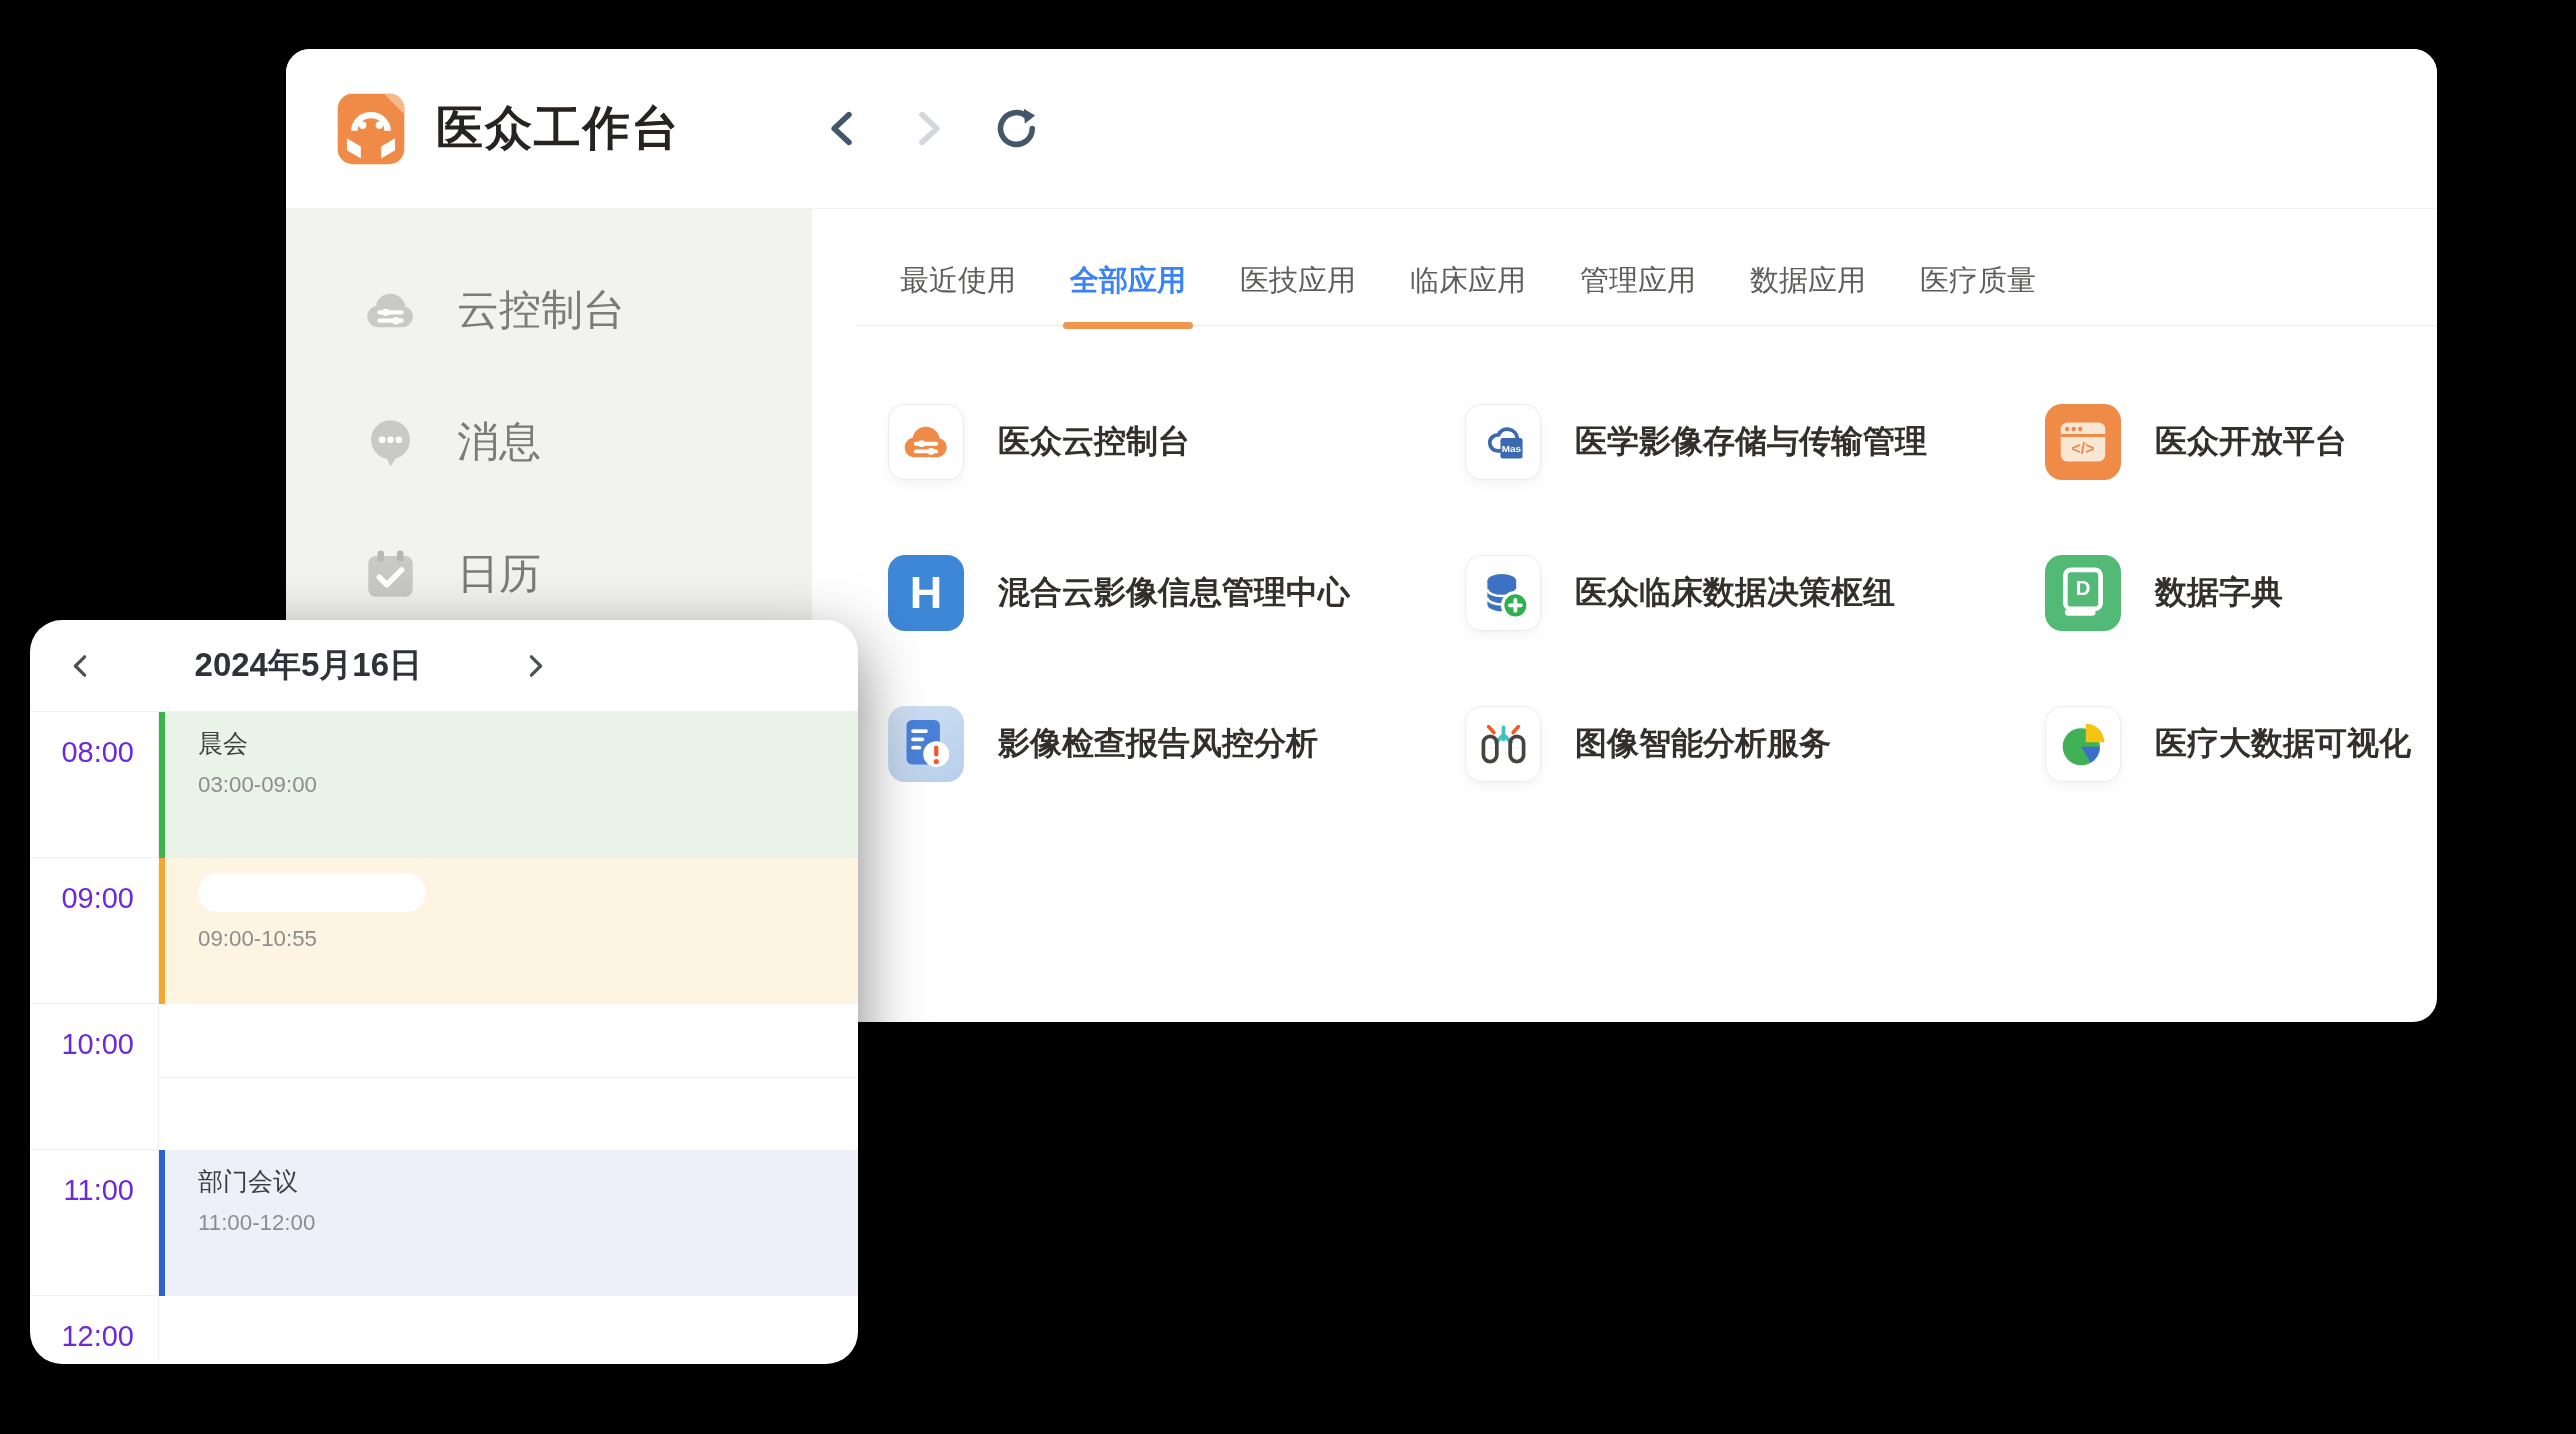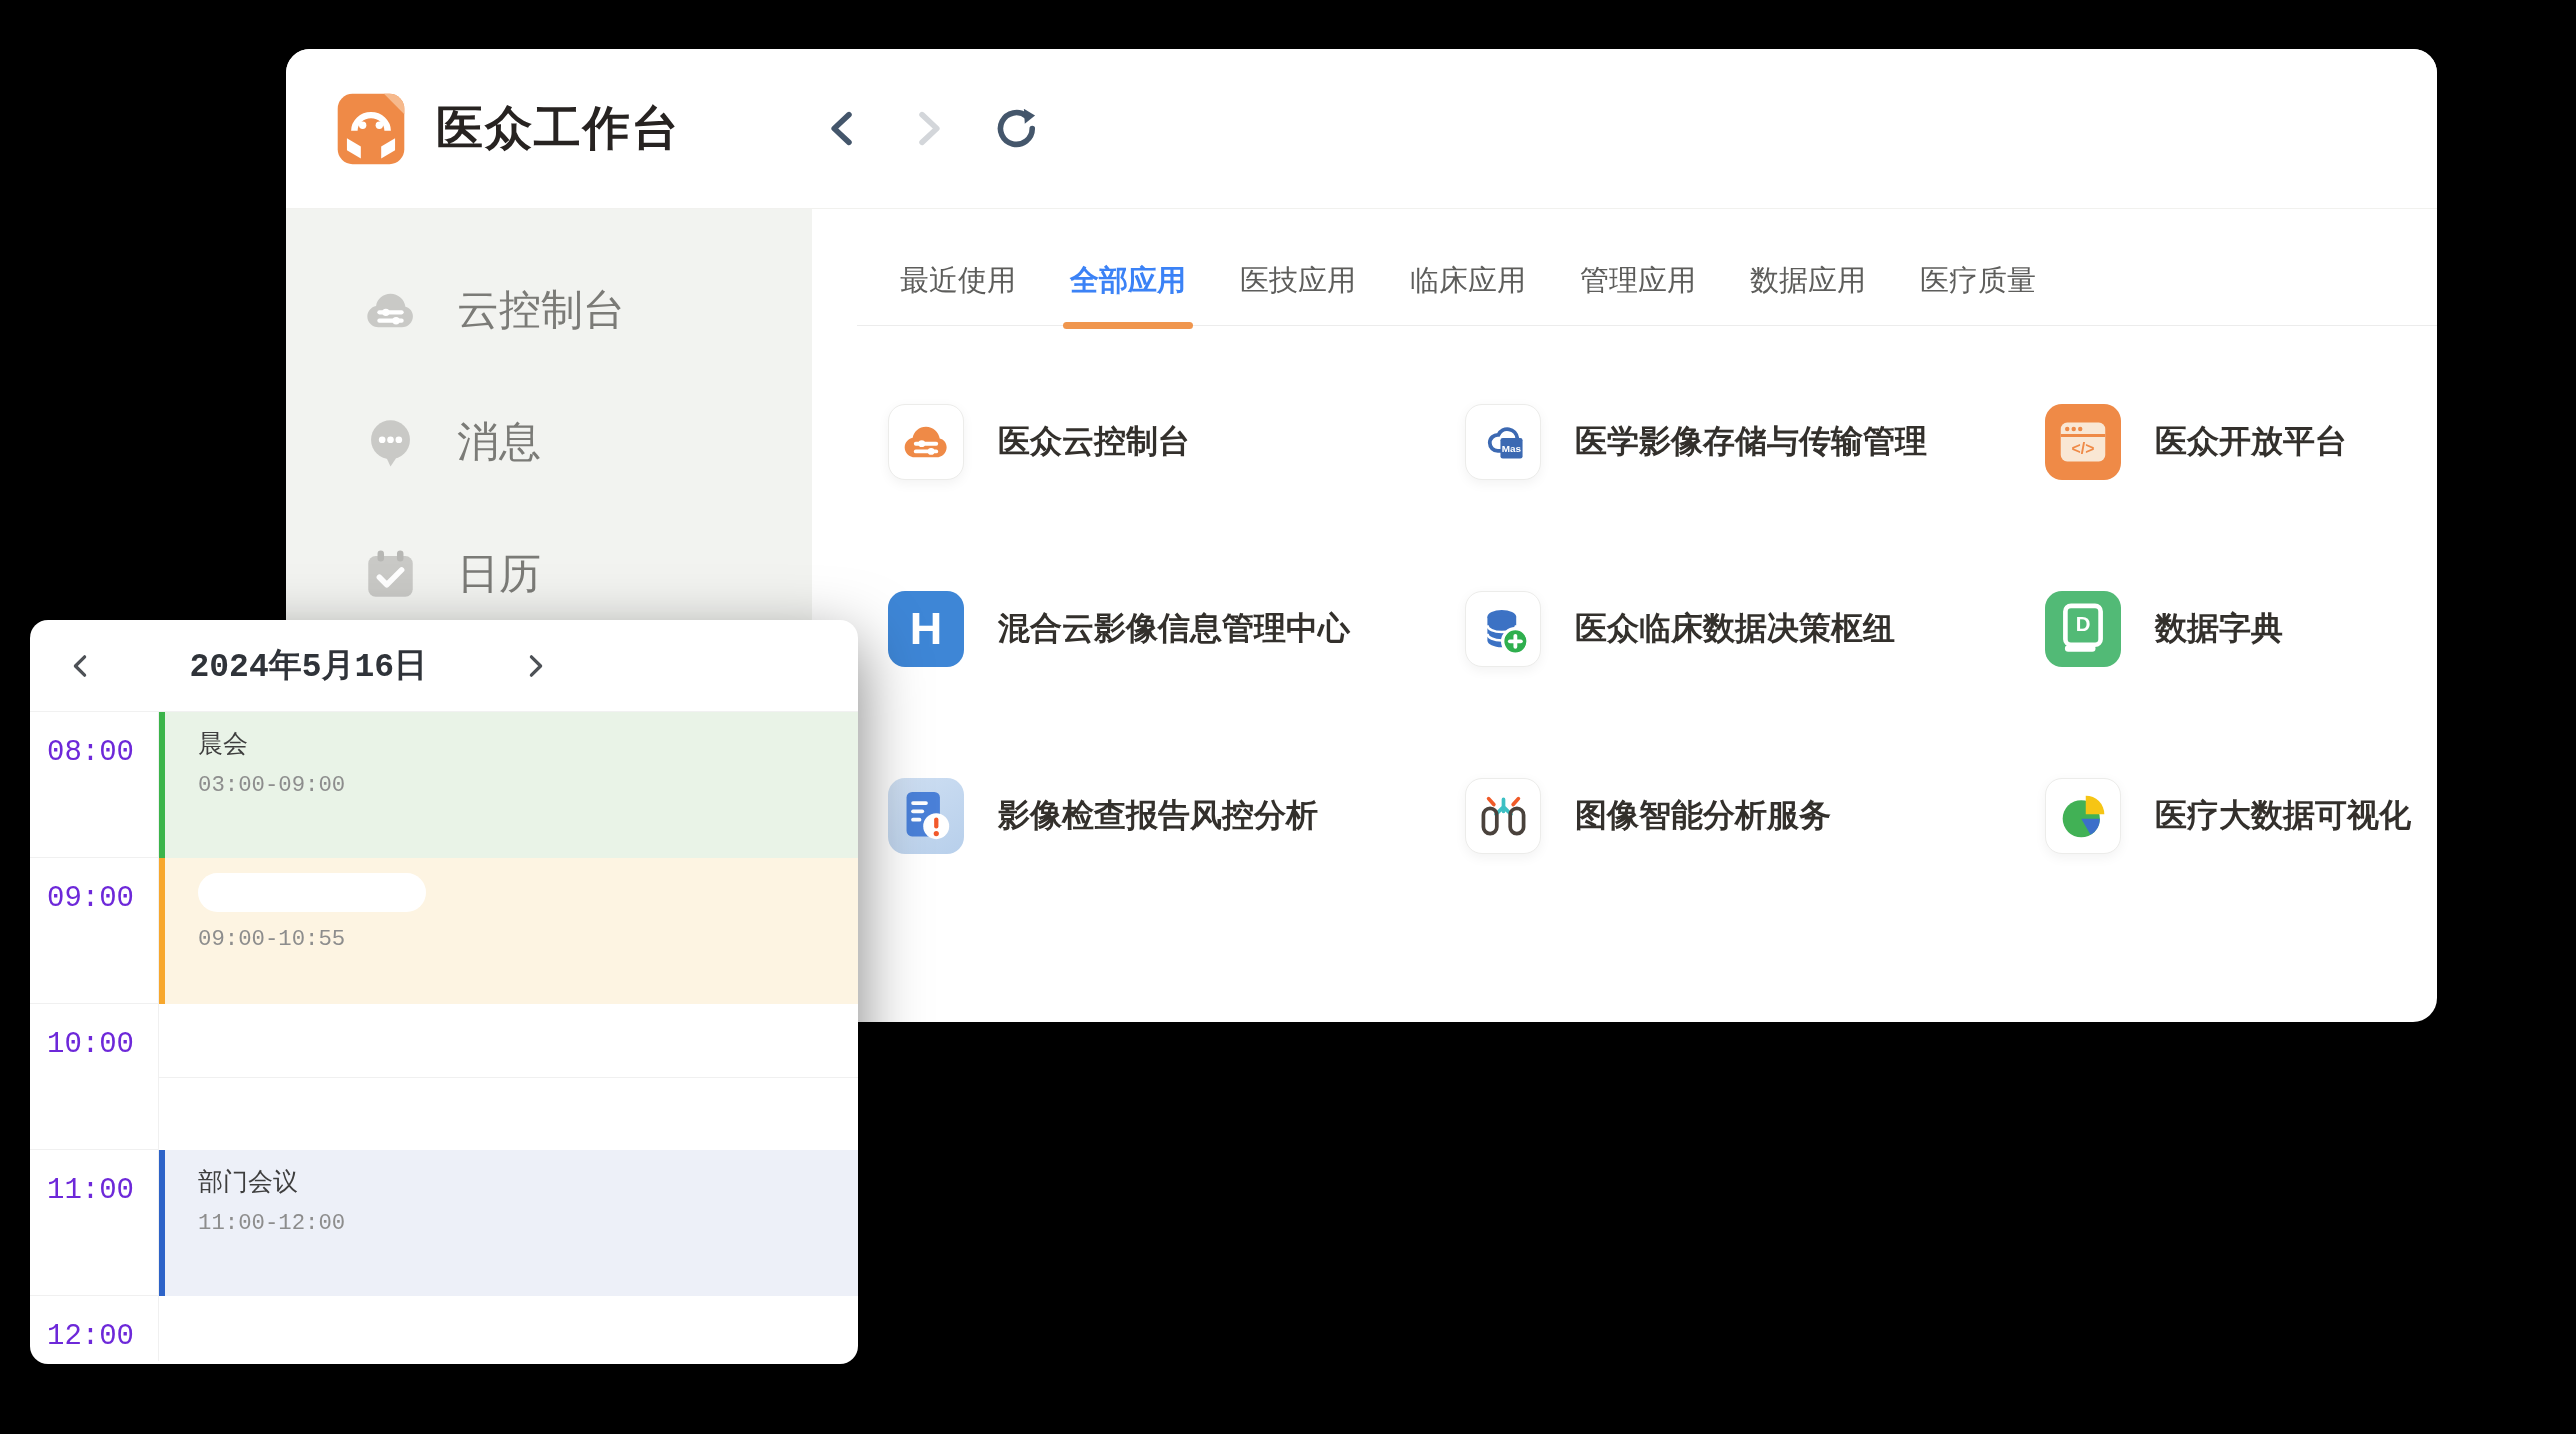--- a/index.html
+++ b/index.html
@@ -34,7 +34,7 @@
   .tab.active::after{content:"";position:absolute;left:-7.4px;right:-7.4px;bottom:-3.7px;height:6.5px;
                      border-radius:3.7px;background:#f0964e;}
 
-  .grid{margin:78px 0 0 31px;display:grid;grid-template-columns:577px 580px auto;row-gap:111px;}
+  .grid{margin:78px 0 0 31px;display:grid;grid-template-columns:577px 580px auto;row-gap:75px;}
   .app{display:flex;align-items:center;gap:34px;cursor:pointer;}
   .tile{width:76px;height:76px;border-radius:17px;flex:none;display:flex;align-items:center;
         justify-content:center;position:relative;overflow:hidden;}

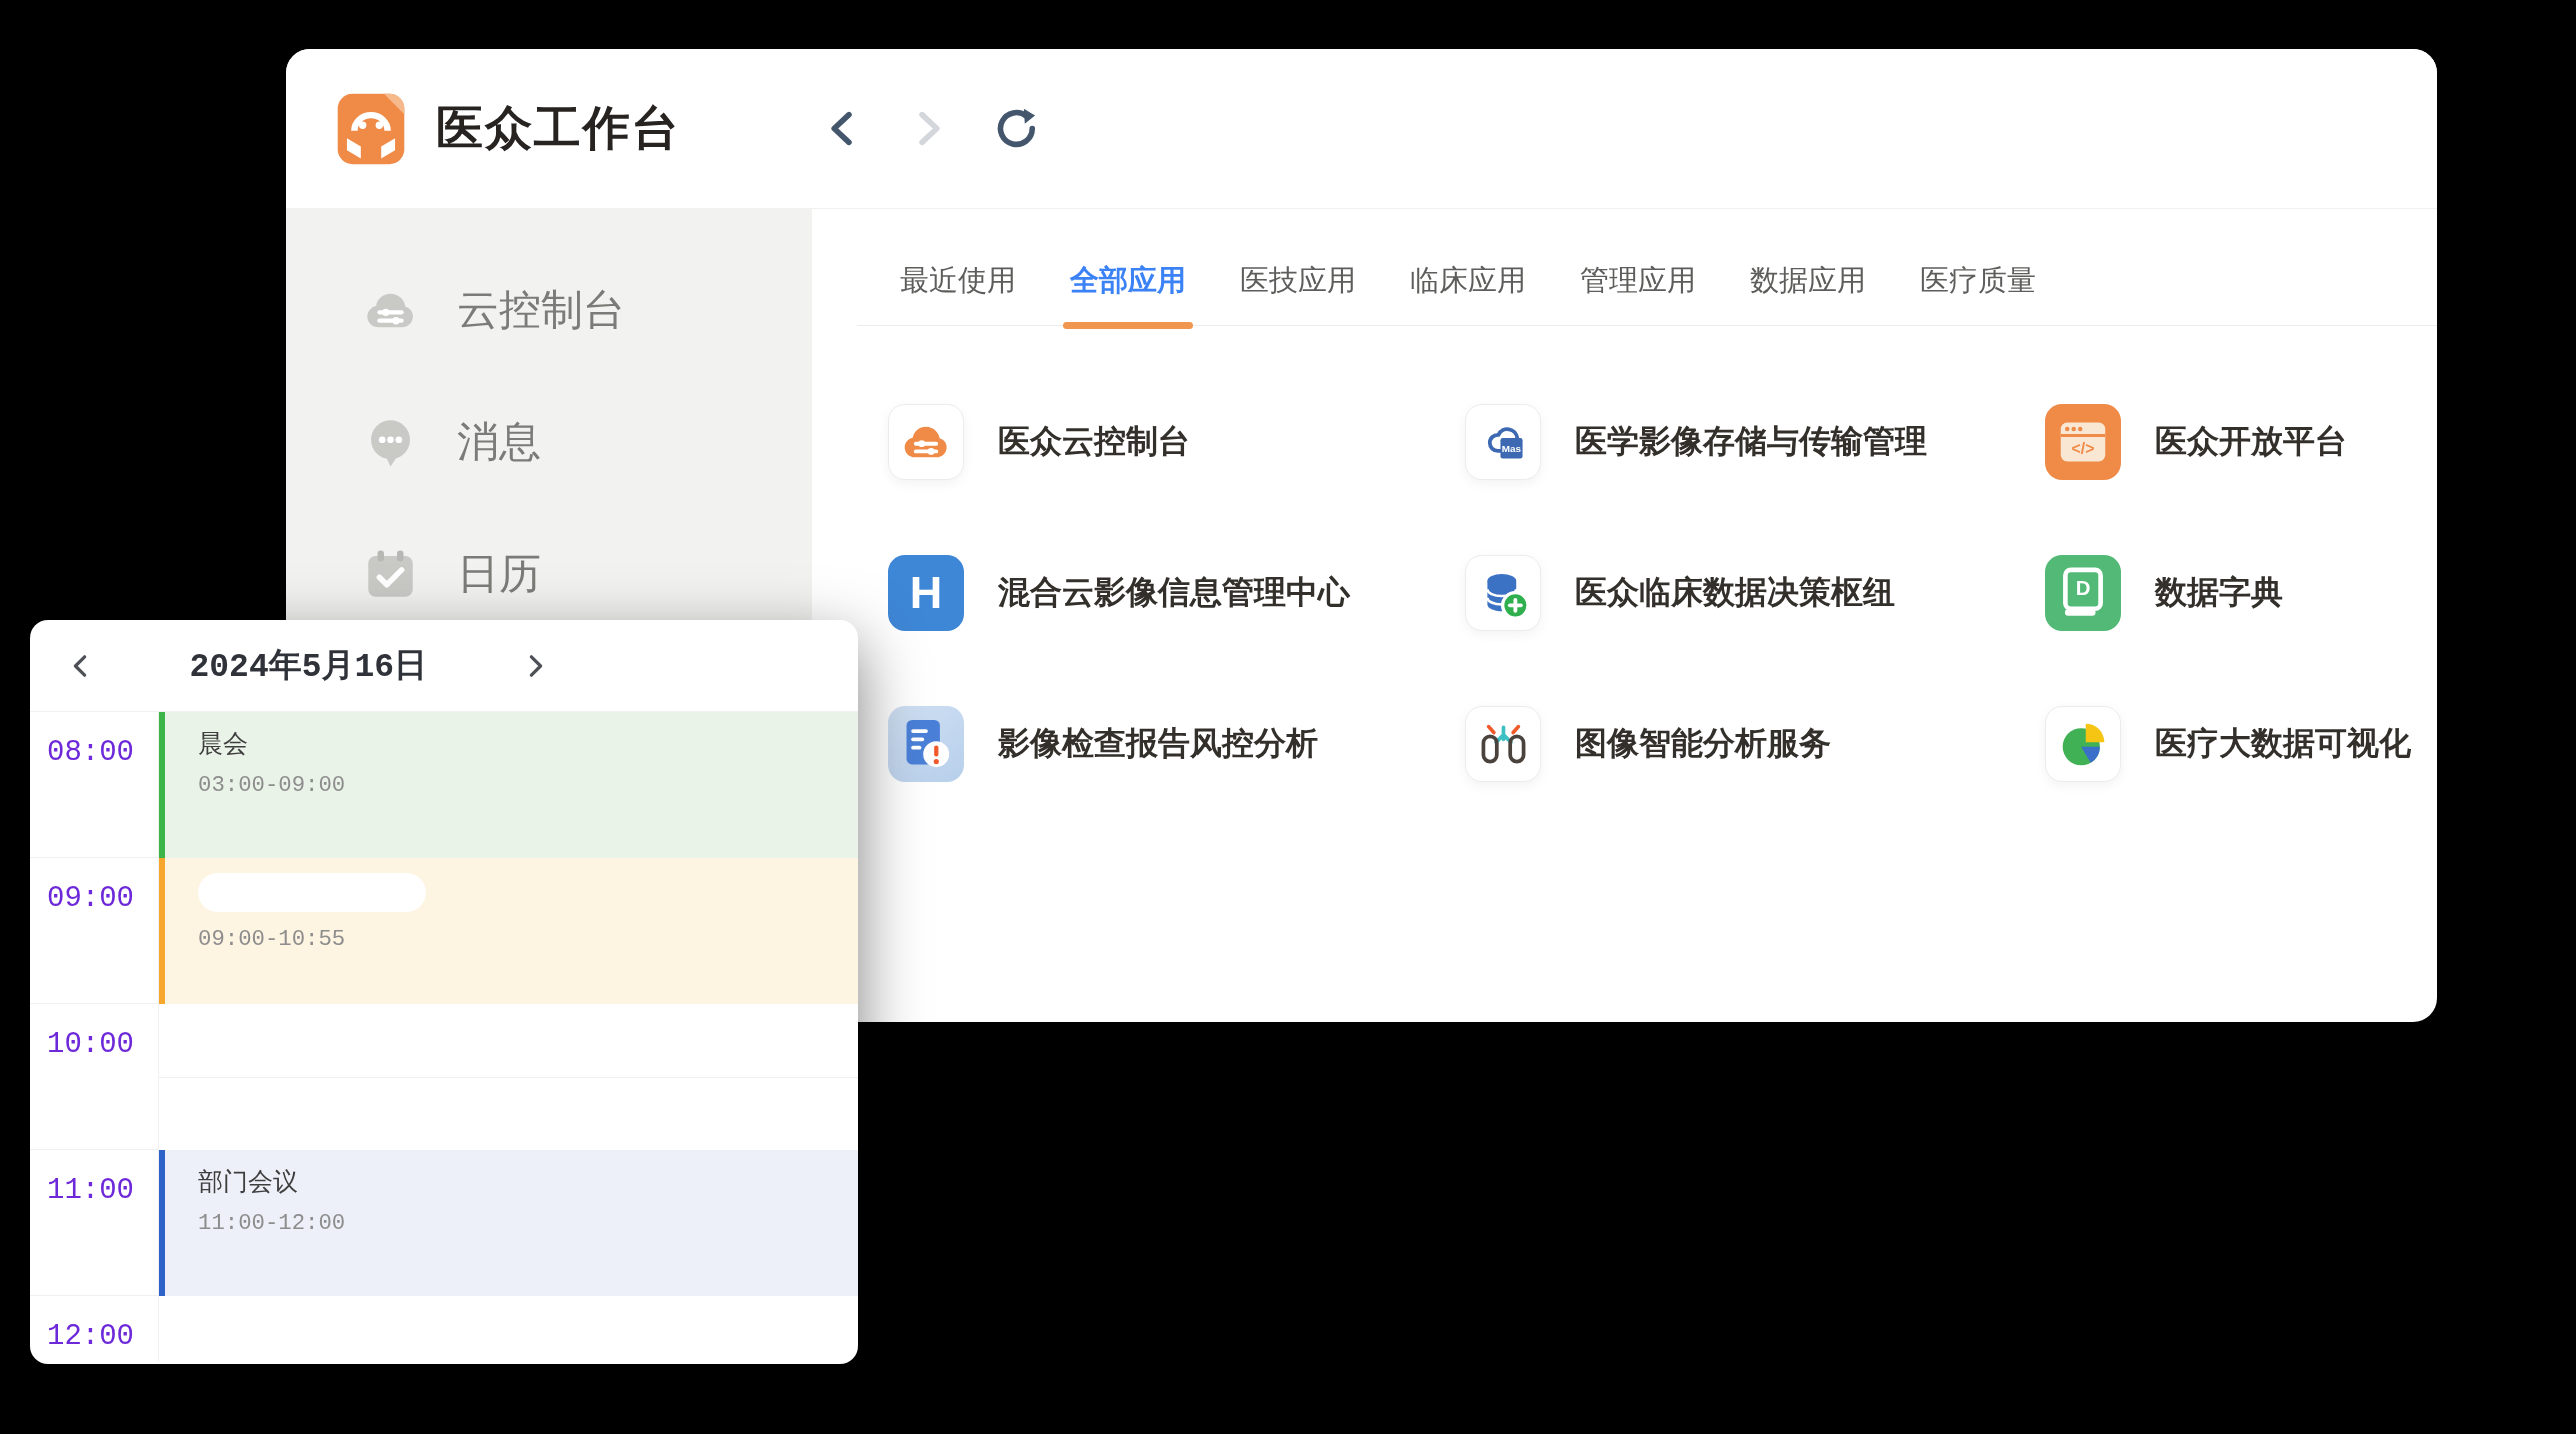--- a/index.html
+++ b/index.html
@@ -48,7 +48,7 @@
 
   
   .calendar{position:absolute;left:30px;top:620px;width:828px;height:744px;background:#fff;
-            border-radius:18px;overflow:hidden;box-shadow:0 22.3px 65px rgba(0,0,0,.5);font-family:Liberation Mono, monospace;}
+            border-radius:32px;overflow:hidden;box-shadow:0 22.3px 65px rgba(0,0,0,.5);}
   .cal-header{height:92px;display:flex;align-items:center;border-bottom:1.9px solid #f1f1f1;}
   .cal-chev{width:56px;height:56px;display:flex;align-items:center;justify-content:center;cursor:pointer;}
   .cal-chev.prev{margin-left:22.3px;}

